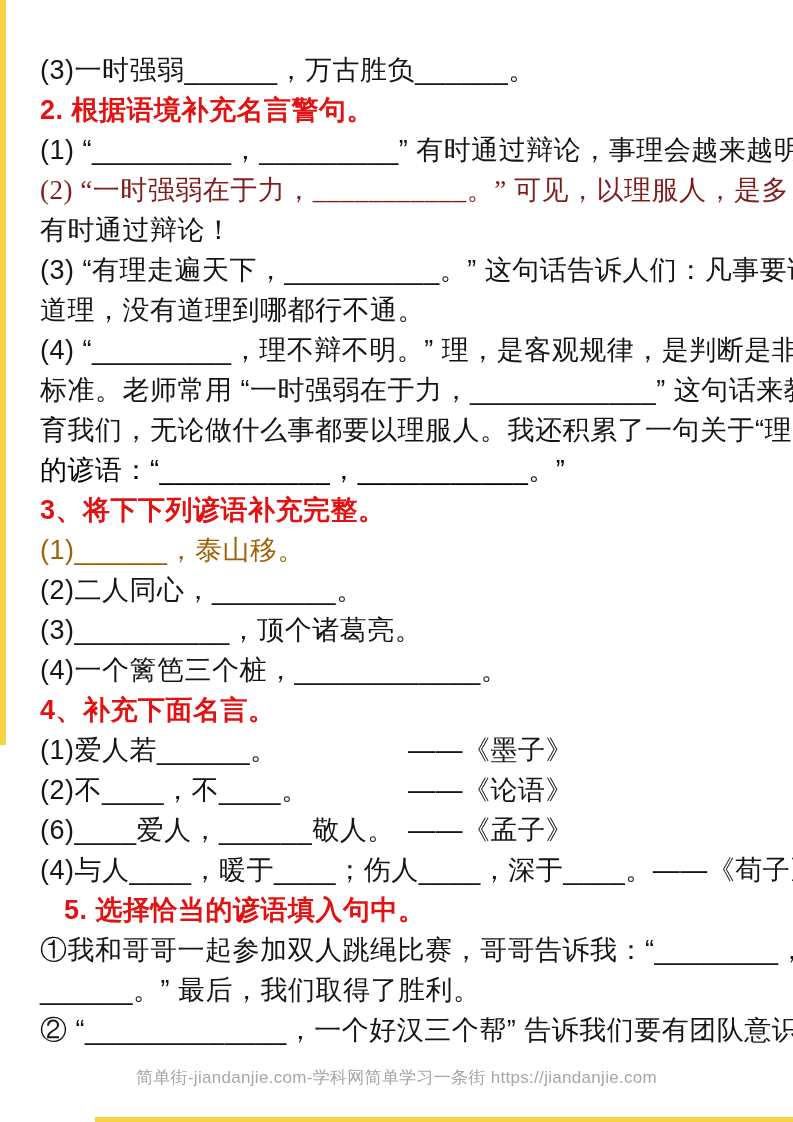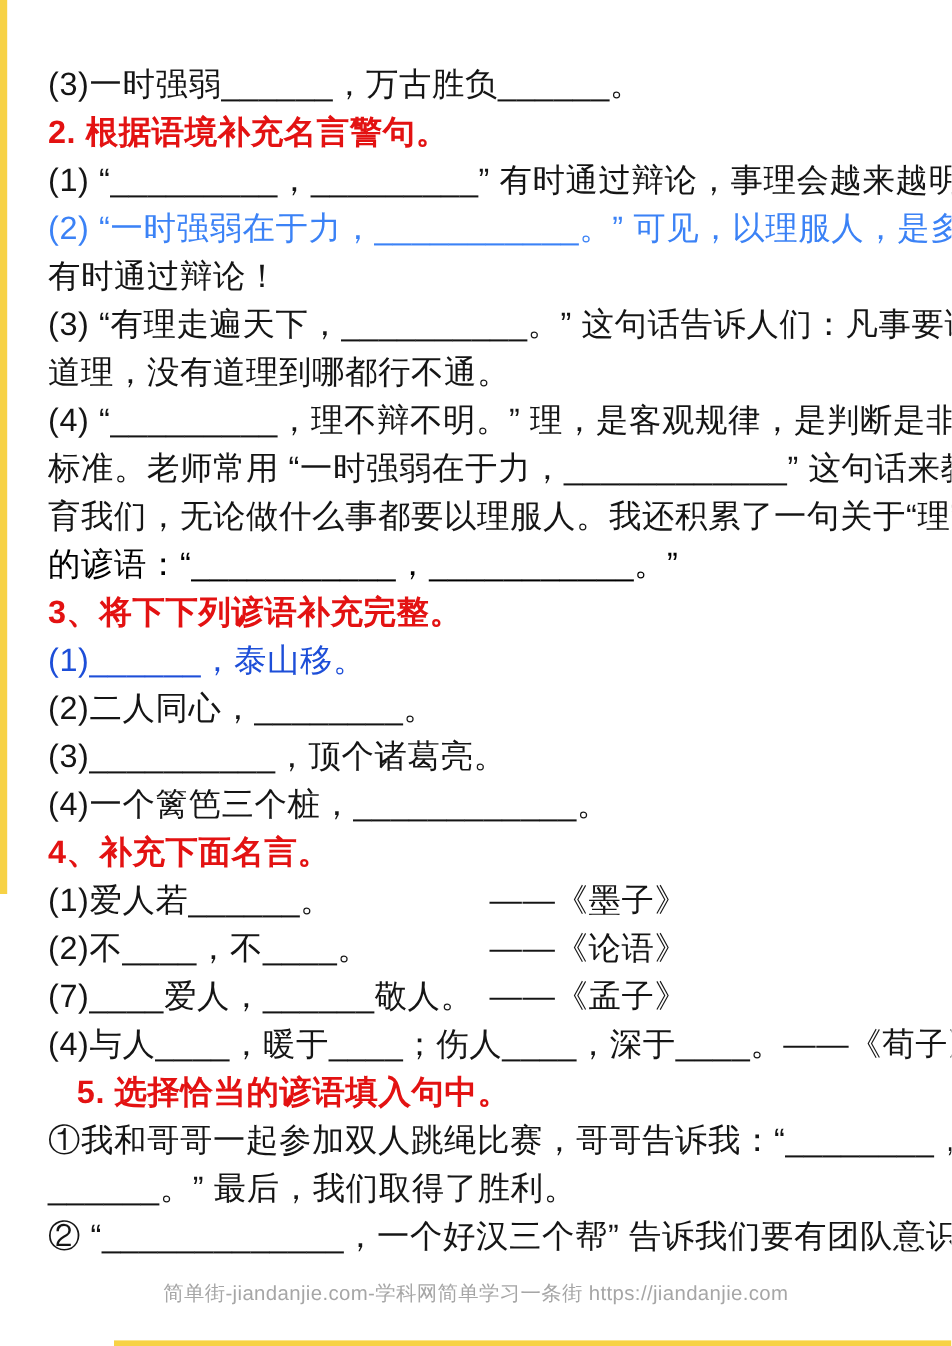--- a/index.html
+++ b/index.html
@@ -70,7 +70,7 @@
       <div class="line" style="color: rgb(21, 21, 21);"><span>(3)一时强弱______，万古胜负______。</span></div>
       <div class="line heading" style="color: rgb(227, 18, 18);"><span>2. 根据语境补充名言警句。</span></div>
       <div class="line" style="color: rgb(21, 21, 21);"><span>(1) “_________，_________” 有时通过辩论，事理会越来越明晰。</span></div>
-      <div class="line" style="color: #3b82f6;"><span>(2) “一时强弱在于力，___________。” 可见，以理服人，是多</span></div>
+      <div class="line" style="color: #7f1d1d; font-family: Liberation Serif, serif;"><span>(2) “一时强弱在于力，___________。” 可见，以理服人，是多</span></div>
       <div class="line" style="color: rgb(21, 21, 21);"><span>有时通过辩论！</span></div>
       <div class="line" style="color: rgb(21, 21, 21);"><span>(3) “有理走遍天下，__________。” 这句话告诉人们：凡事要讲</span></div>
       <div class="line" style="color: rgb(21, 21, 21);"><span>道理，没有道理到哪都行不通。</span></div>

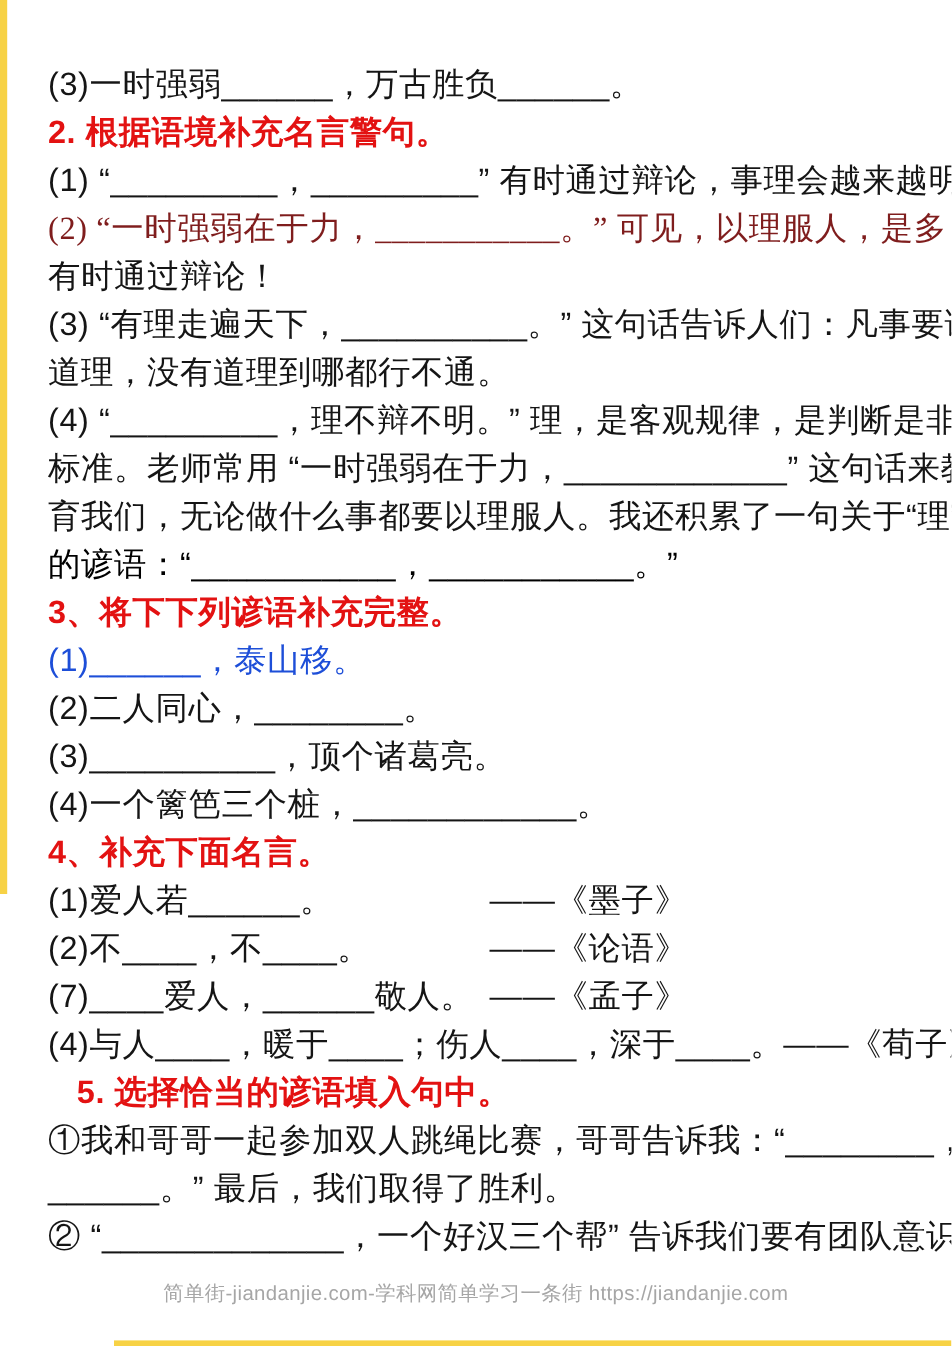--- a/index.html
+++ b/index.html
@@ -79,7 +79,7 @@
       <div class="line" style="color: rgb(21, 21, 21);"><span>育我们，无论做什么事都要以理服人。我还积累了一句关于“理”</span></div>
       <div class="line" style="color: #000000;"><span>的谚语：“___________，___________。”</span></div>
       <div class="line heading" style="color: rgb(227, 18, 18);"><span>3、将下下列谚语补充完整。</span></div>
-      <div class="line" style="color: #1d4ed8;"><span>(1)______，泰山移。</span></div>
+      <div class="line" style="color: #a16207;"><span>(1)______，泰山移。</span></div>
       <div class="line" style="color: rgb(21, 21, 21);"><span>(2)二人同心，________。</span></div>
       <div class="line" style="color: rgb(21, 21, 21);"><span>(3)__________，顶个诸葛亮。</span></div>
       <div class="line" style="color: rgb(21, 21, 21);"><span>(4)一个篱笆三个桩，____________。</span></div>

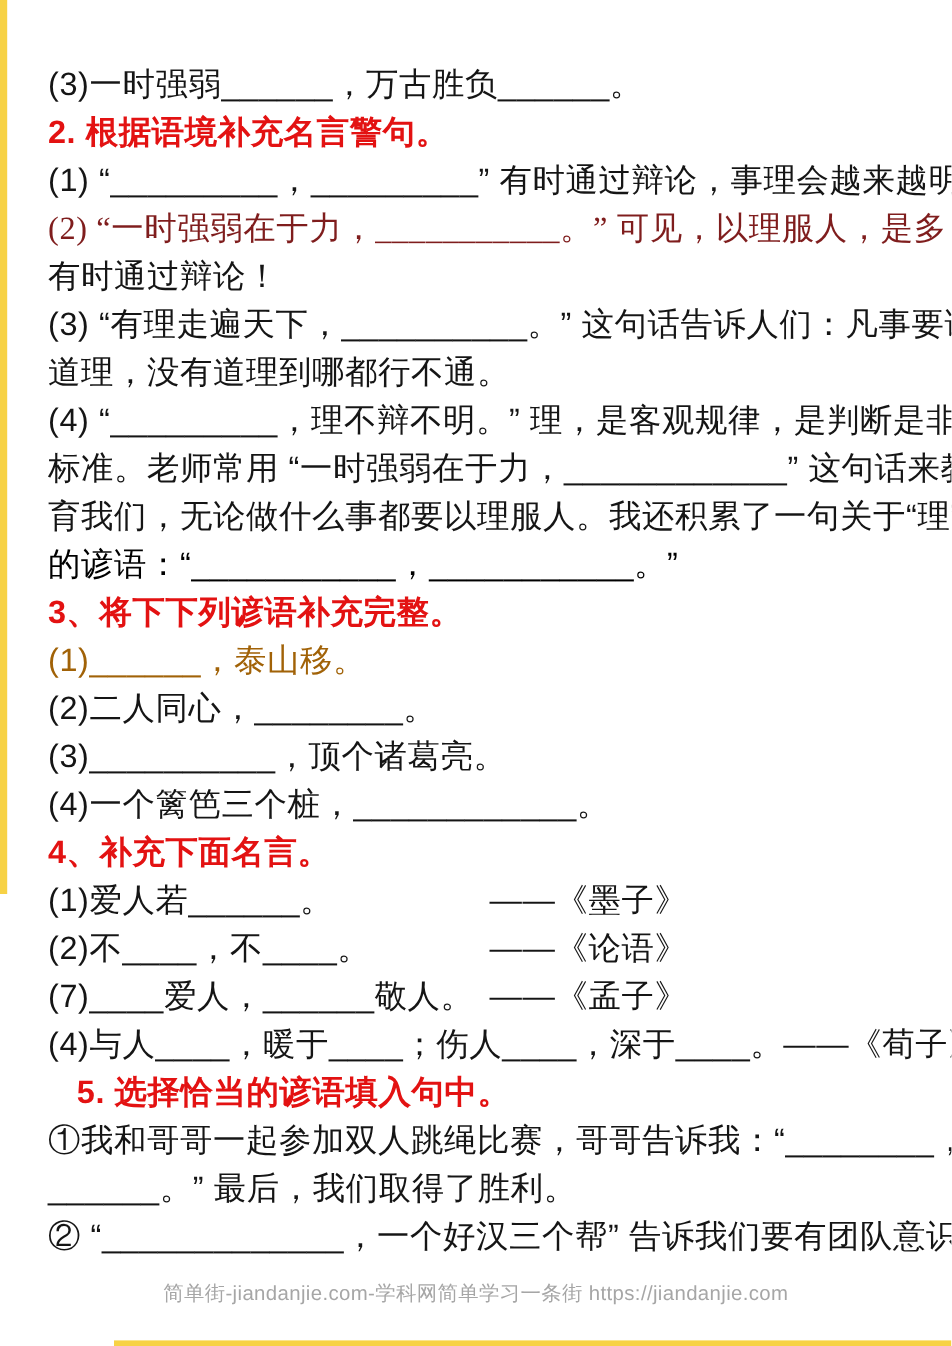--- a/index.html
+++ b/index.html
@@ -86,7 +86,7 @@
       <div class="line heading" style="color: rgb(227, 18, 18);"><span>4、补充下面名言。</span></div>
       <div class="line" style="color: rgb(21, 21, 21);"><span>(1)爱人若______。</span><span class="src-mid">——《墨子》</span></div>
       <div class="line" style="color: rgb(21, 21, 21);"><span>(2)不____，不____。</span><span class="src-mid">——《论语》</span></div>
-      <div class="line" style="color: rgb(21, 21, 21);"><span>(7)____爱人，______敬人。</span><span class="src-mid">——《孟子》</span></div>
+      <div class="line" style="color: rgb(21, 21, 21);"><span>(6)____爱人，______敬人。</span><span class="src-mid">——《孟子》</span></div>
       <div class="line src-right-row" style="color: rgb(21, 21, 21);">
         <span>(4)与人____，暖于____；伤人____，深于____。</span>
         <span class="src-right">——《荀子》</span>

